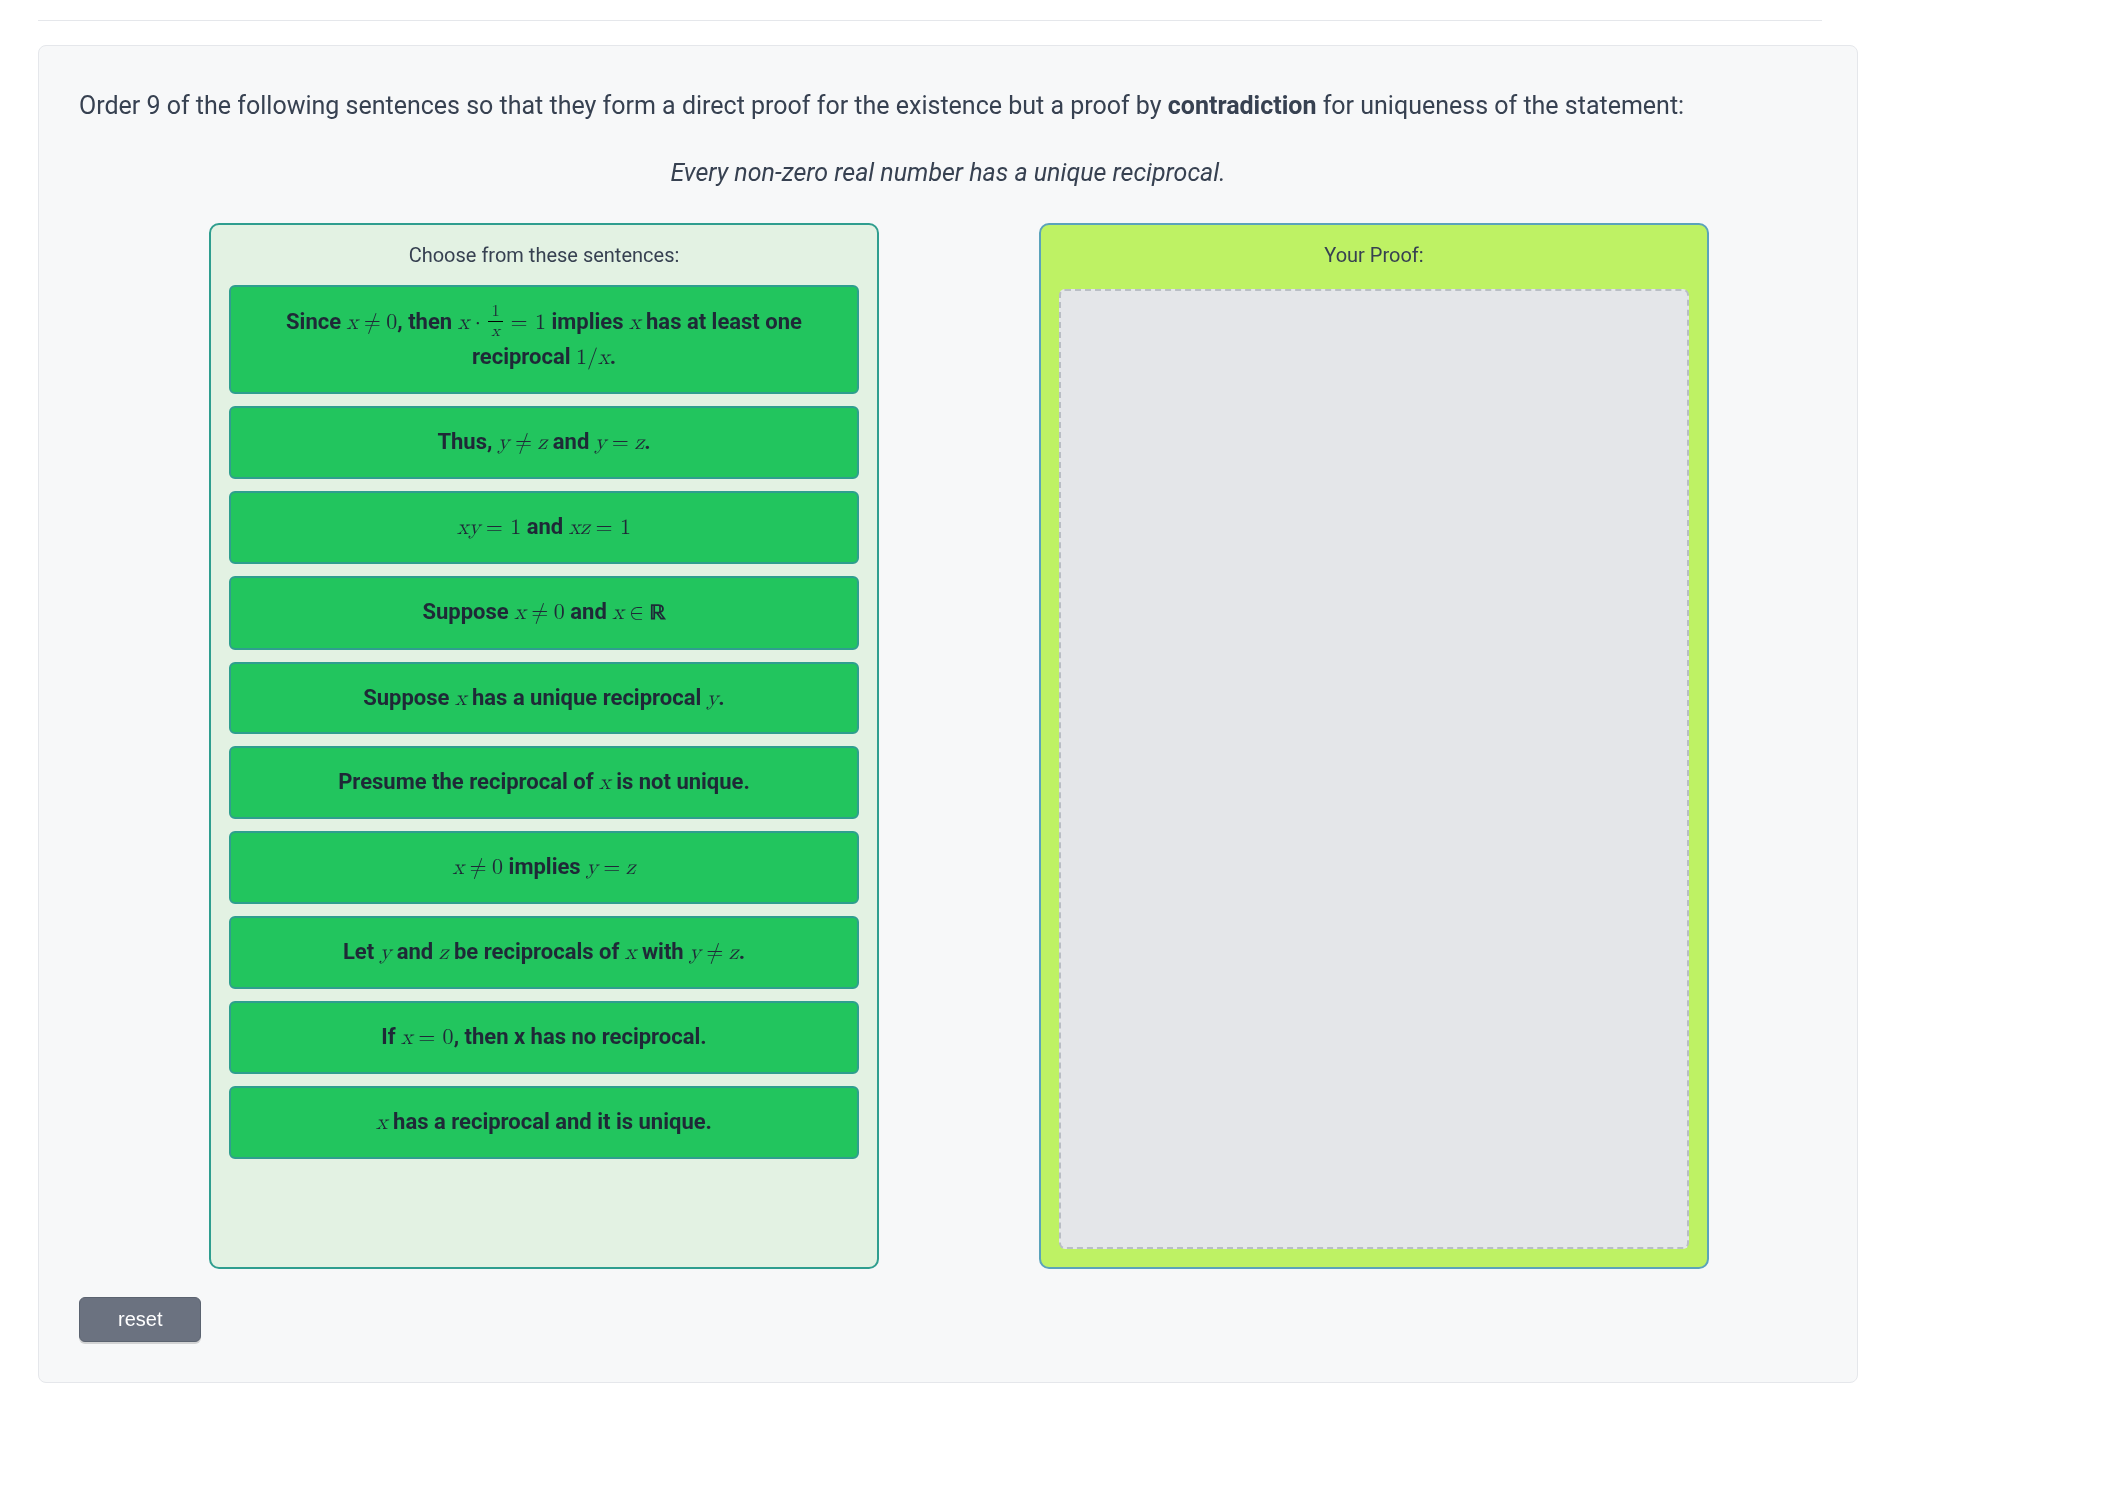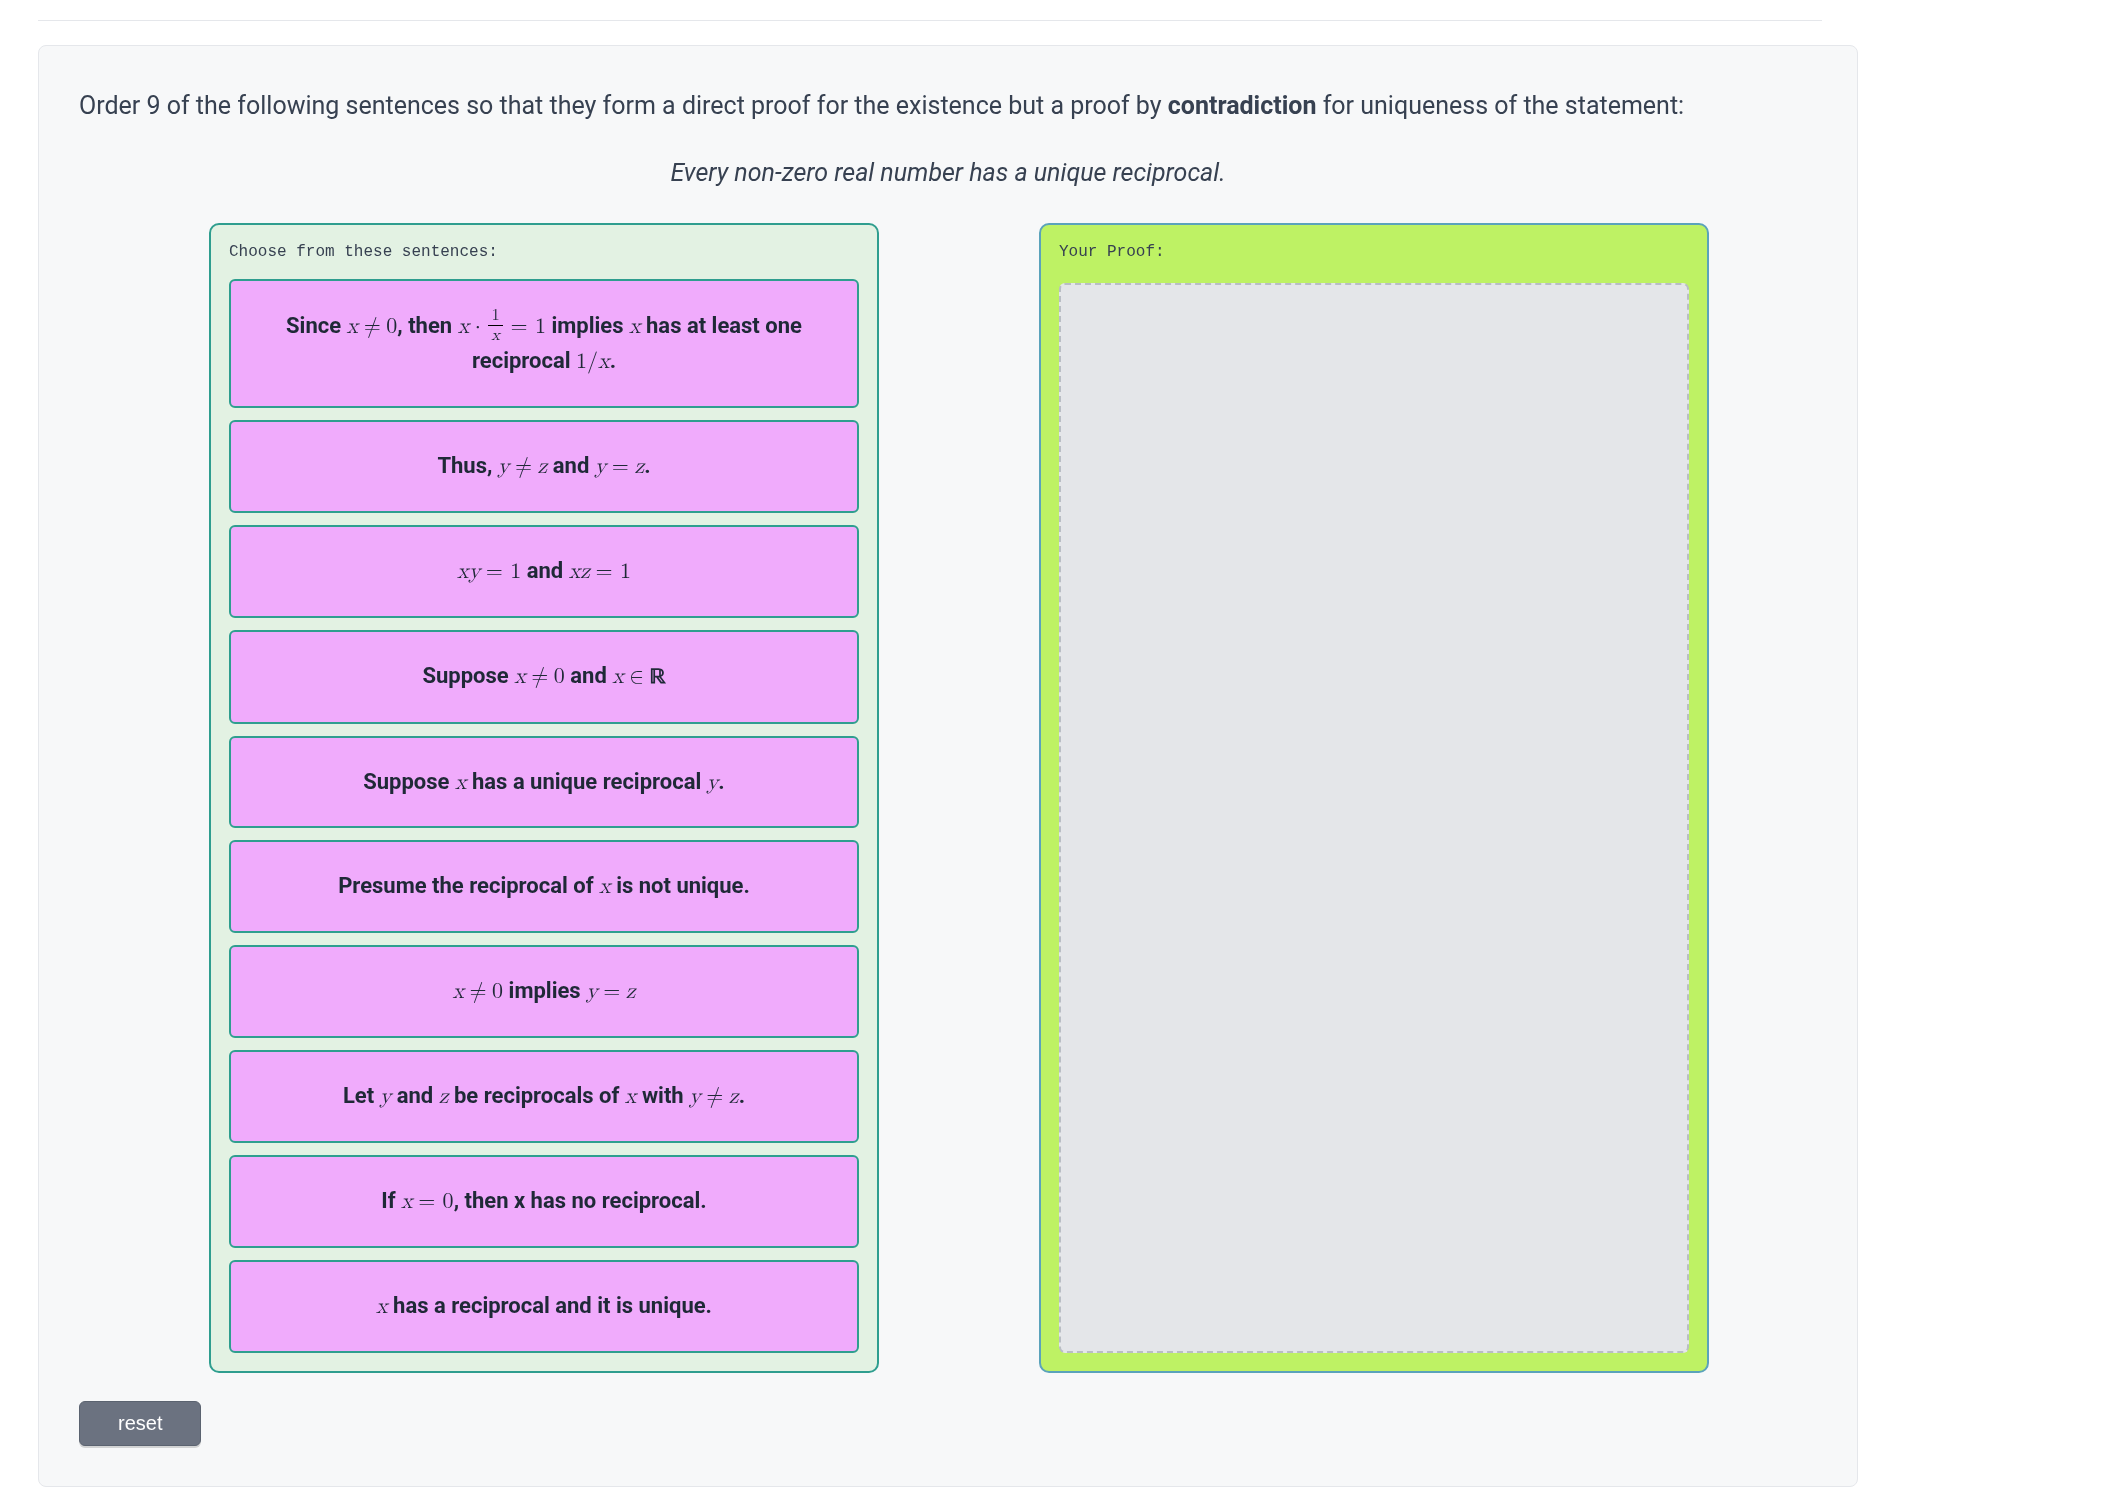--- a/index.html
+++ b/index.html
@@ -62,11 +62,11 @@
     flex-direction: column;
   }
   .panel-title {
-    font-size: 16px;
+    text-align: center;
+    font-size: 20px;
     color: #374151;
     margin-bottom: 18px;
     font-weight: 400;
-    font-family: Liberation Mono, monospace;
   }
   .sentence-list {
     display: flex;

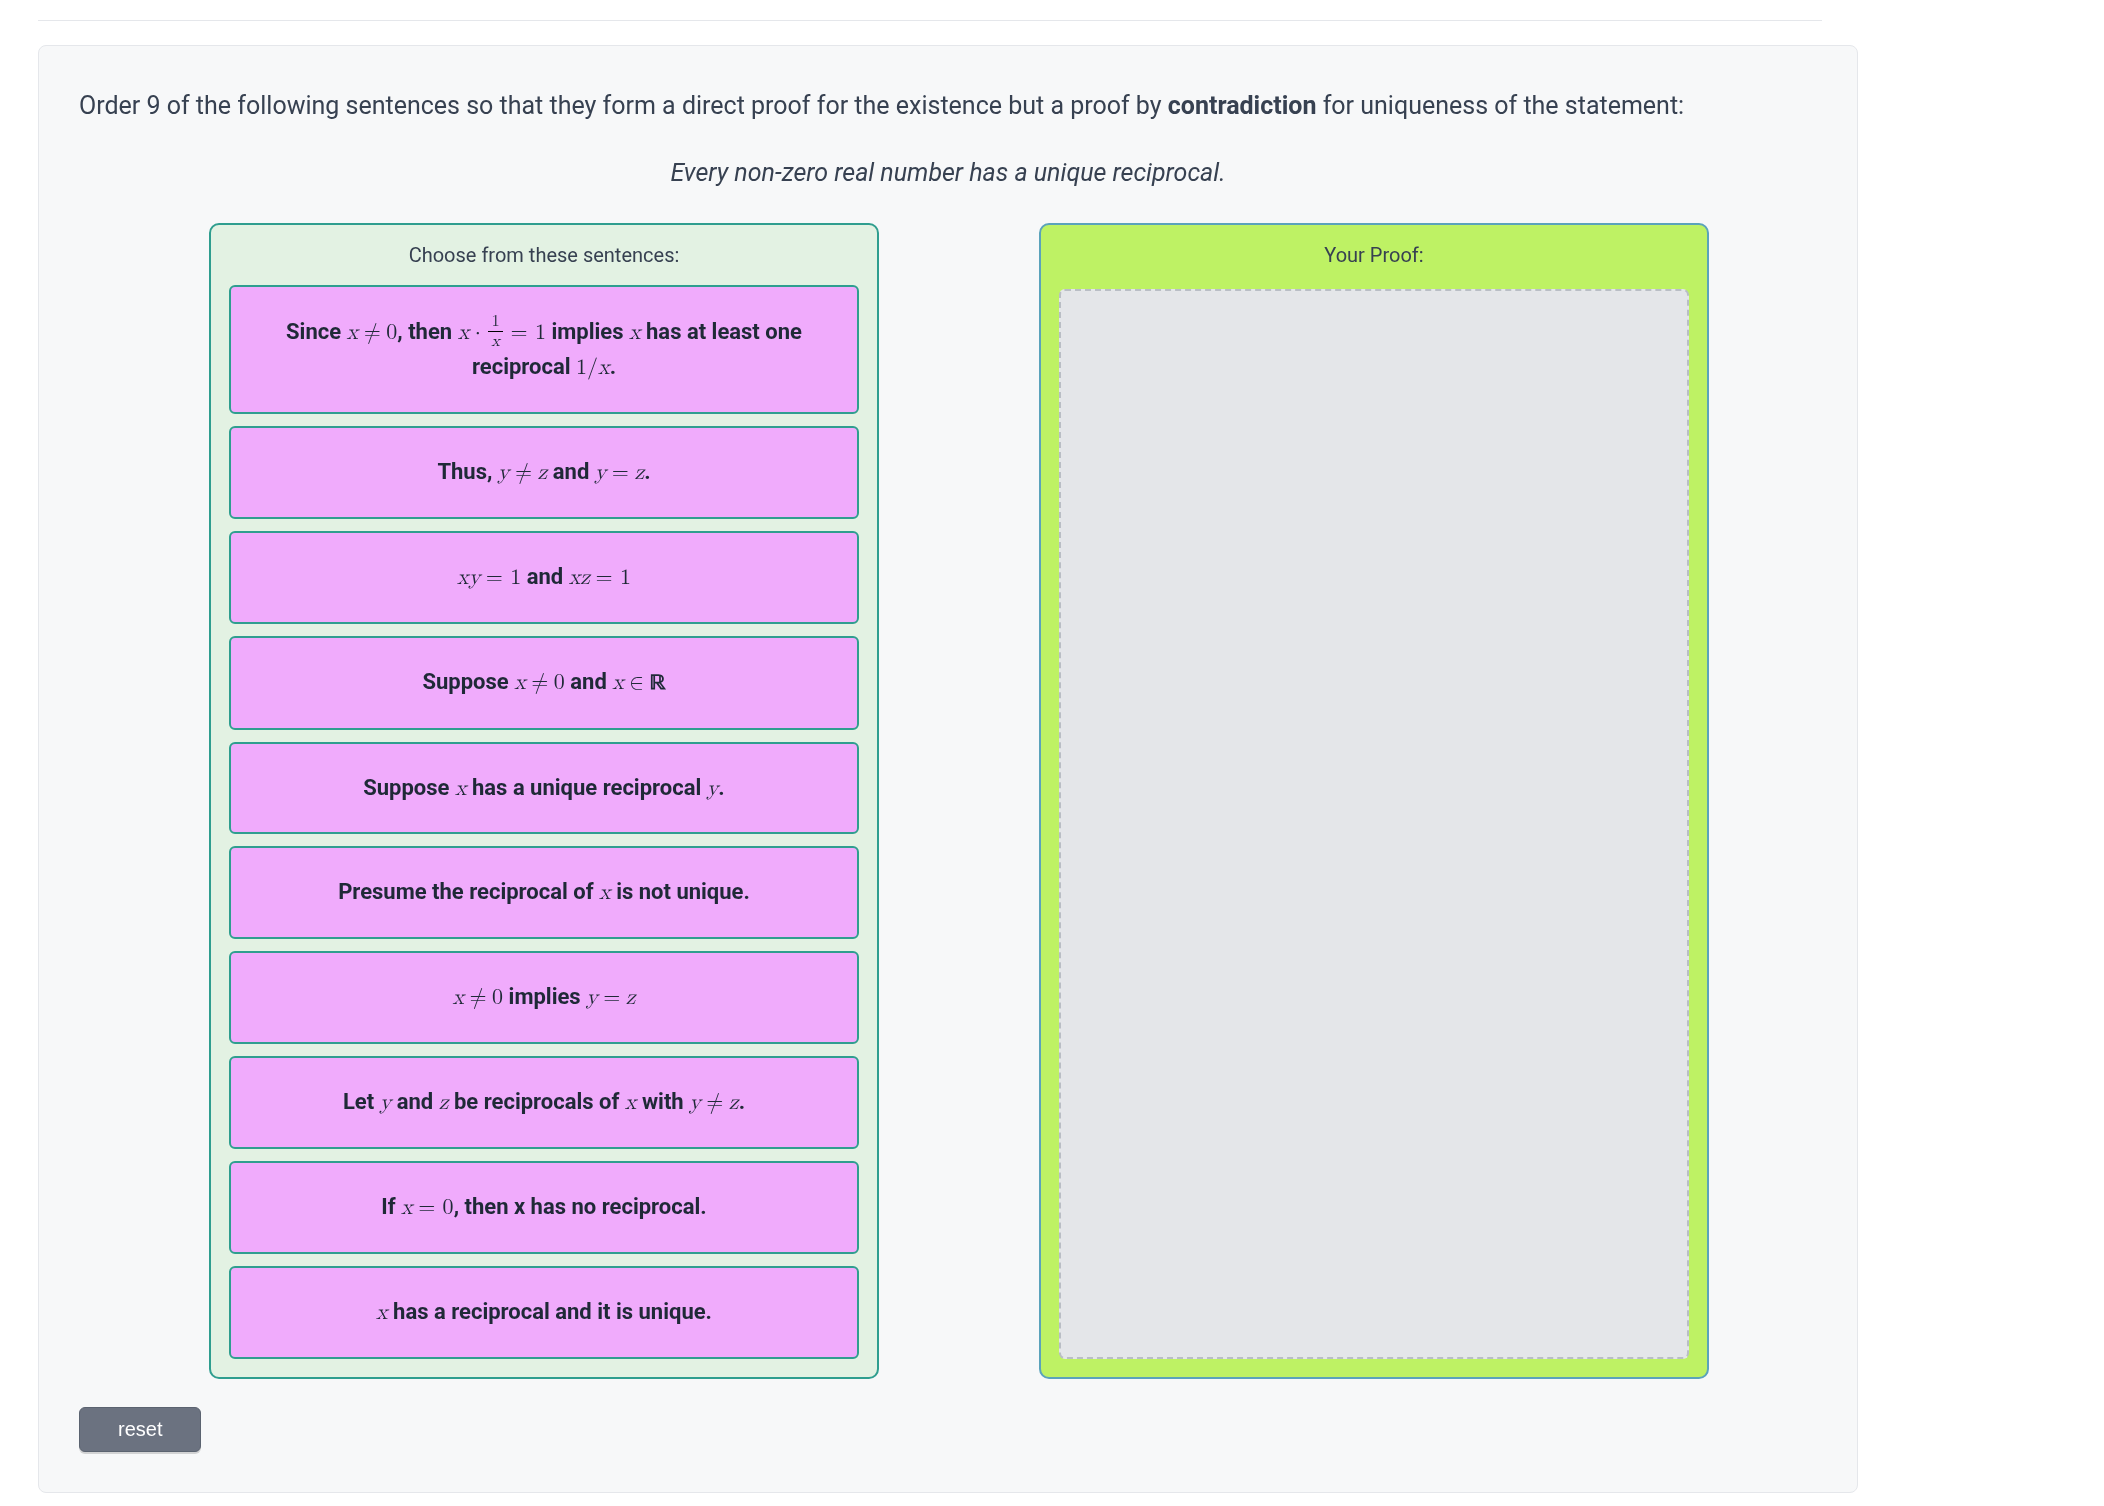--- a/index.html
+++ b/index.html
@@ -74,10 +74,10 @@
     gap: 12px;
   }
   .sentence {
-    background: #f0abfc;
+    background: #22c55e;
     border: 2px solid #2f9e8f;
     border-radius: 6px;
-    padding: 28px 18px;
+    padding: 18px 18px;
     text-align: center;
     font-size: 22px;
     font-weight: 700;

